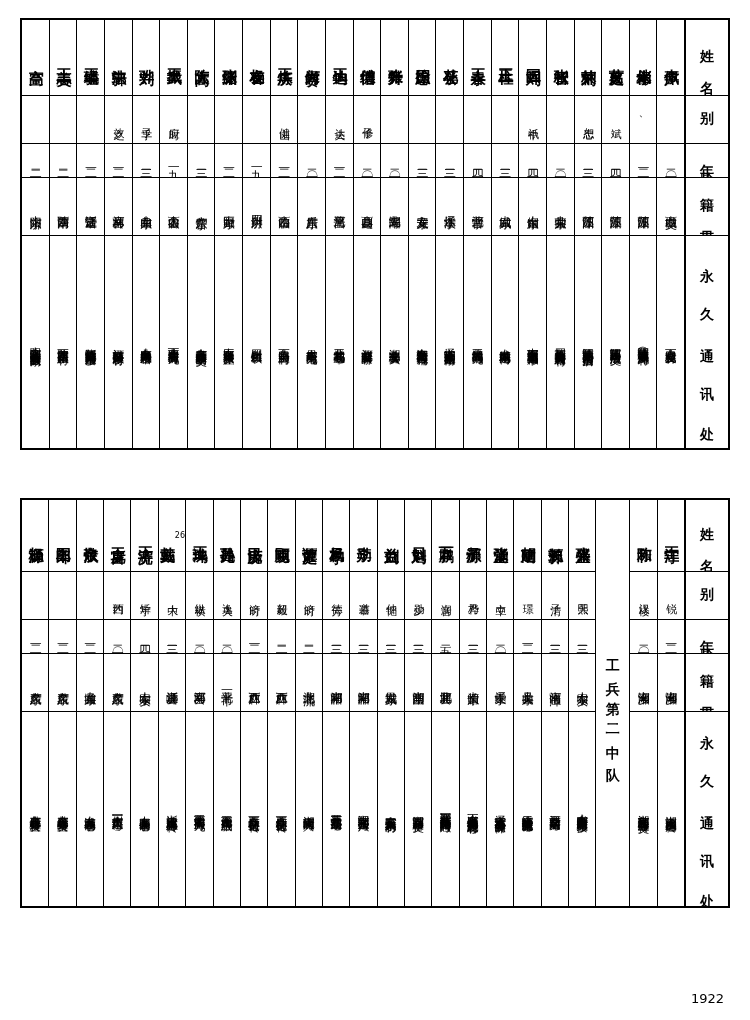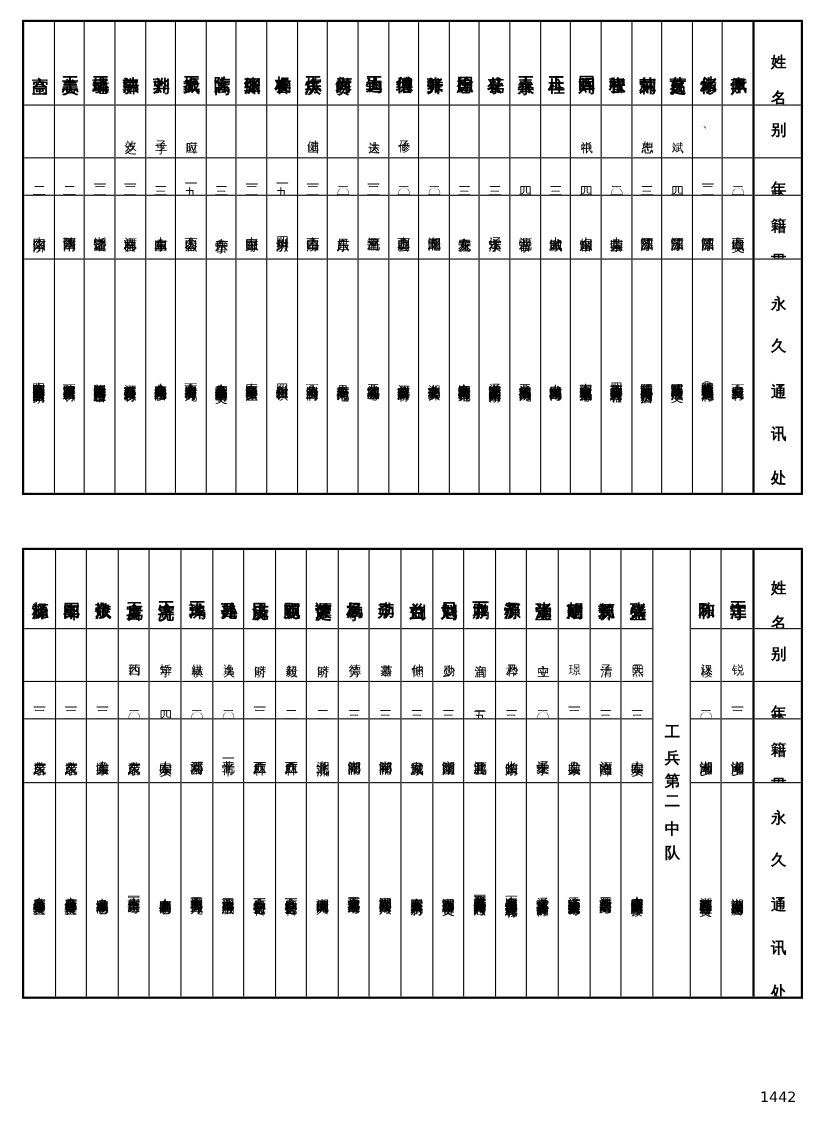--- a/index.html
+++ b/index.html
@@ -863,6 +863,24 @@
       </div>
       <div class="col">
         <div class="cell c-name">
+          <span class="v name-text">韩文戴</span>
+          <span class="sup">26</span>
+        </div>
+        <div class="cell c-alias">
+          <span class="v alias-text">大中</span>
+        </div>
+        <div class="cell c-age">
+          <span class="v age-text">二三</span>
+        </div>
+        <div class="cell c-native">
+          <span class="v native-text">浙江嵊县</span>
+        </div>
+        <div class="cell c-addr">
+          <span class="v addr-text">浙江上虞寨埠王志草医师转</span>
+        </div>
+      </div>
+      <div class="col">
+        <div class="cell c-name">
           <span class="v name-text">王济宽</span>
         </div>
         <div class="cell c-alias">

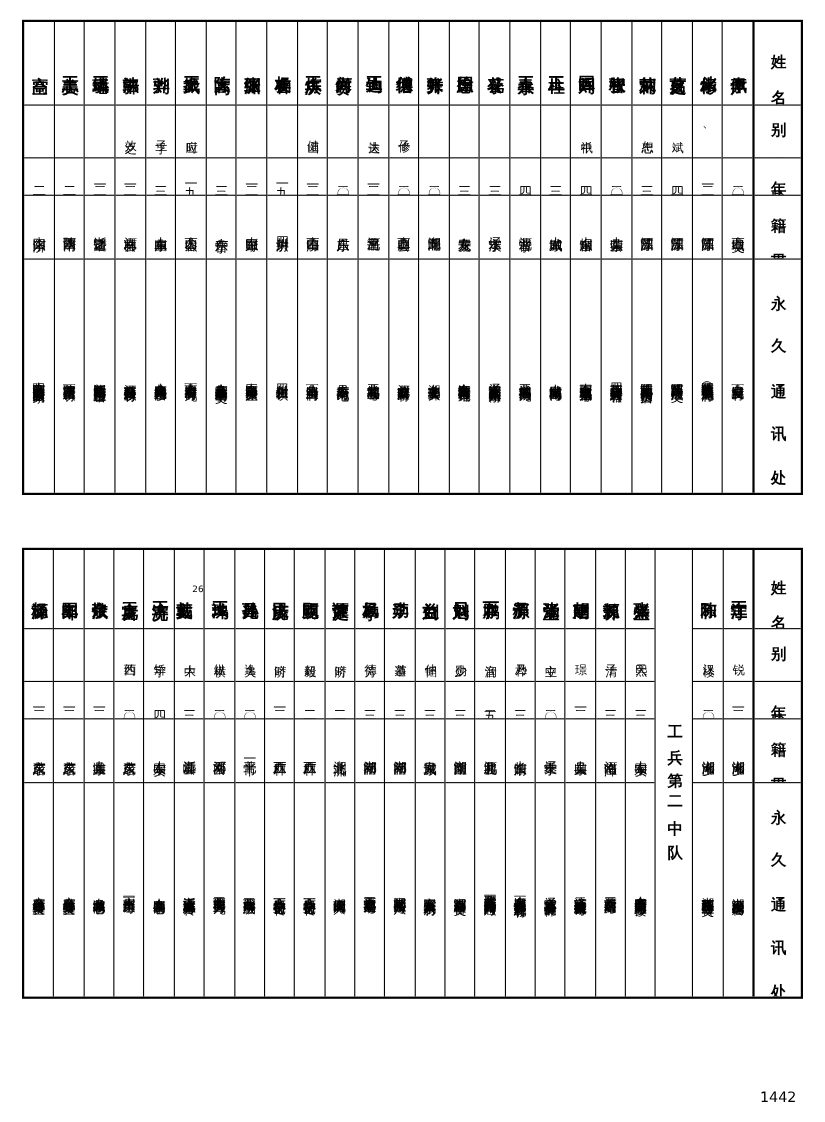--- a/index.html
+++ b/index.html
@@ -966,7 +966,7 @@
       </div>
     </div>
 
-  <div class="pagenum">1442</div>
+  <div class="pagenum">1922</div>
 </div>
 
 </body></html>

